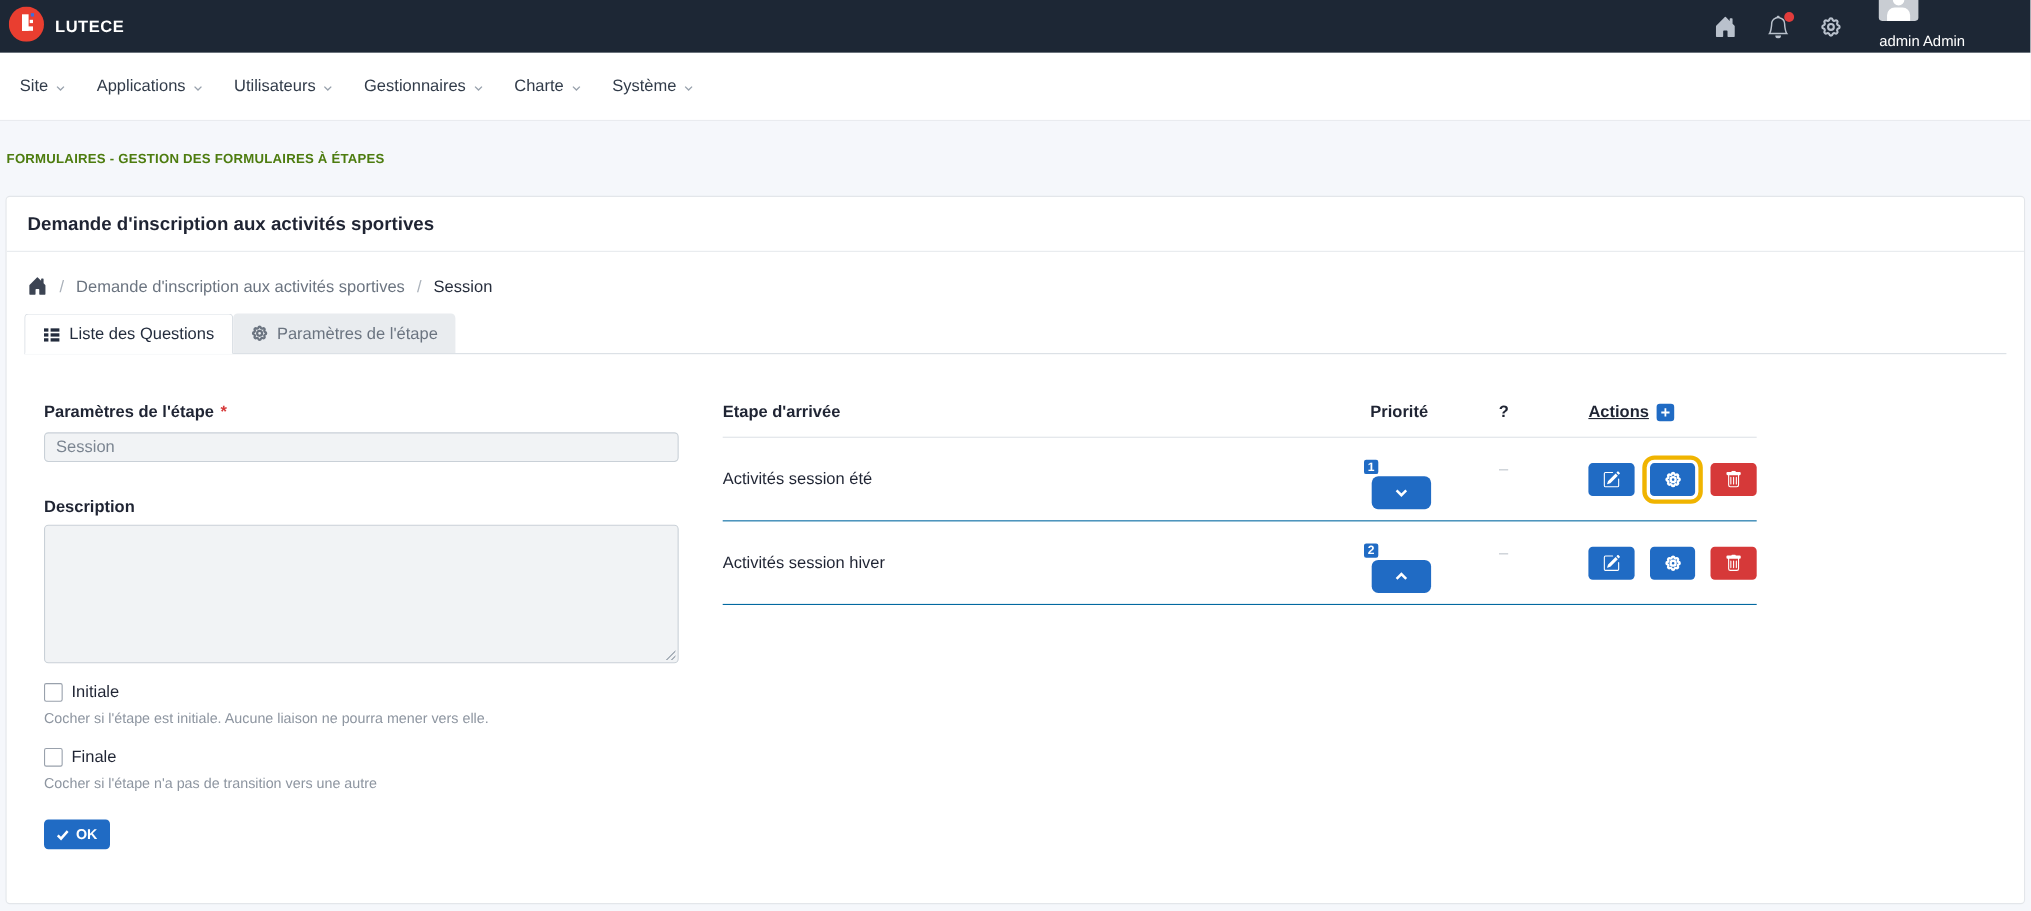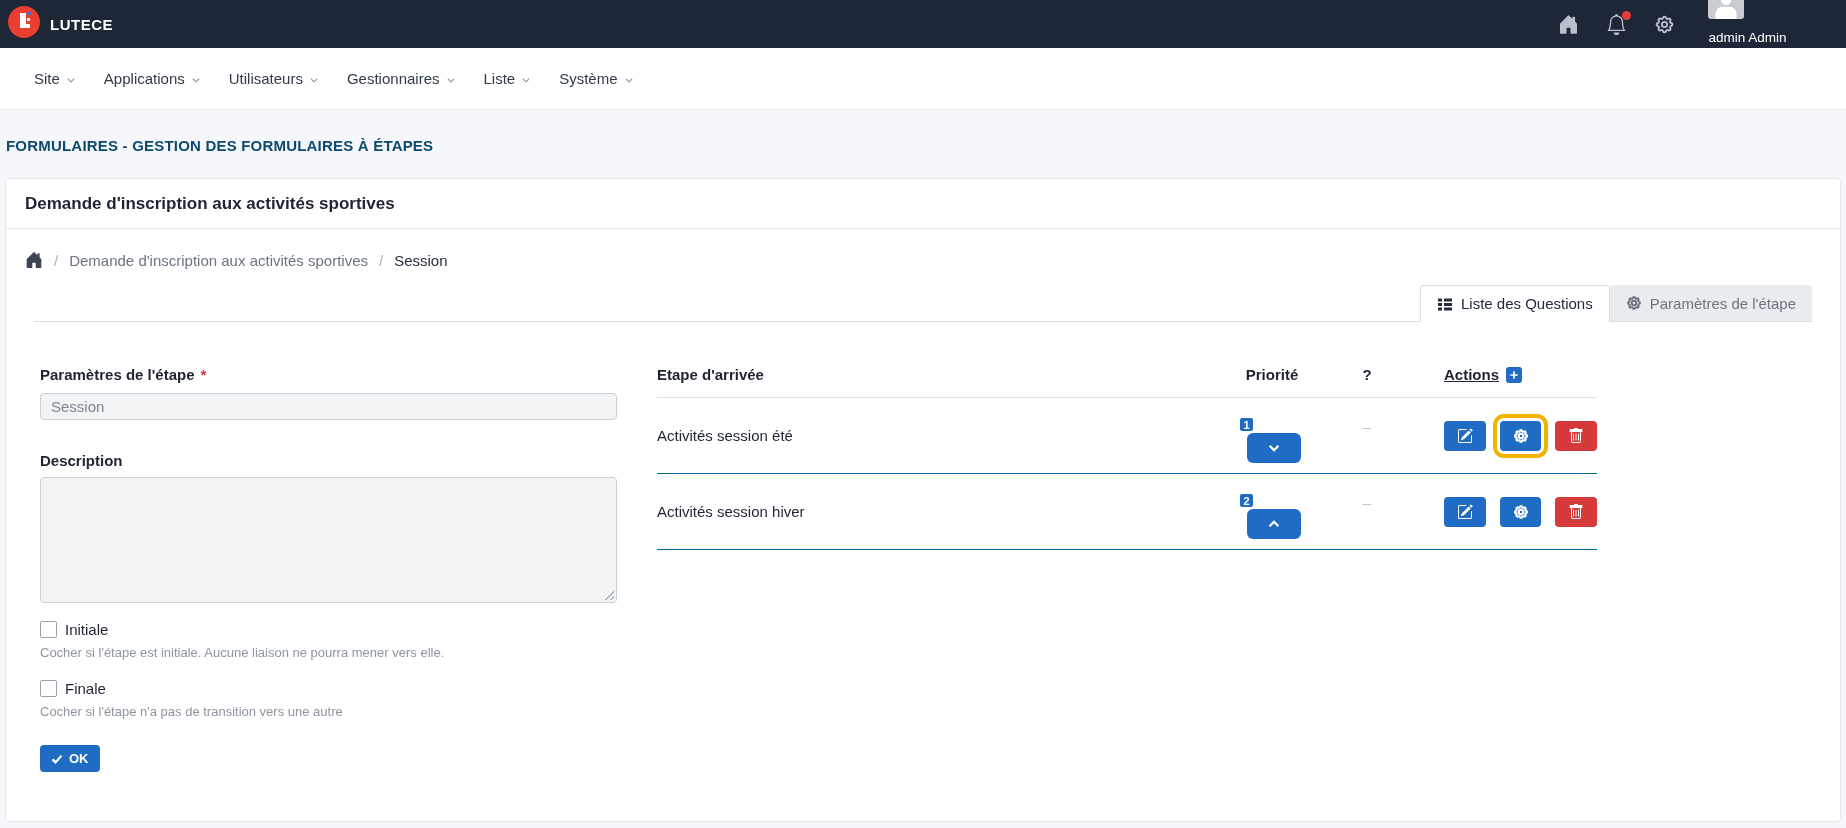--- a/index.html
+++ b/index.html
@@ -25,7 +25,7 @@
 
   
   .navbar { height:62px; background:#fff; border-bottom:1px solid #e9ebef;
-            display:flex; align-items:center; padding-left:20px; }
+            display:flex; align-items:center; padding-left:4px; }
   .nav-item { display:flex; align-items:center; gap:6px; padding:0 14px;
               font-size:15px; color:#313b49; cursor:pointer; }
   .nav-caret { width:10px; height:10px; color:#98a1ac; margin-top:2px; }

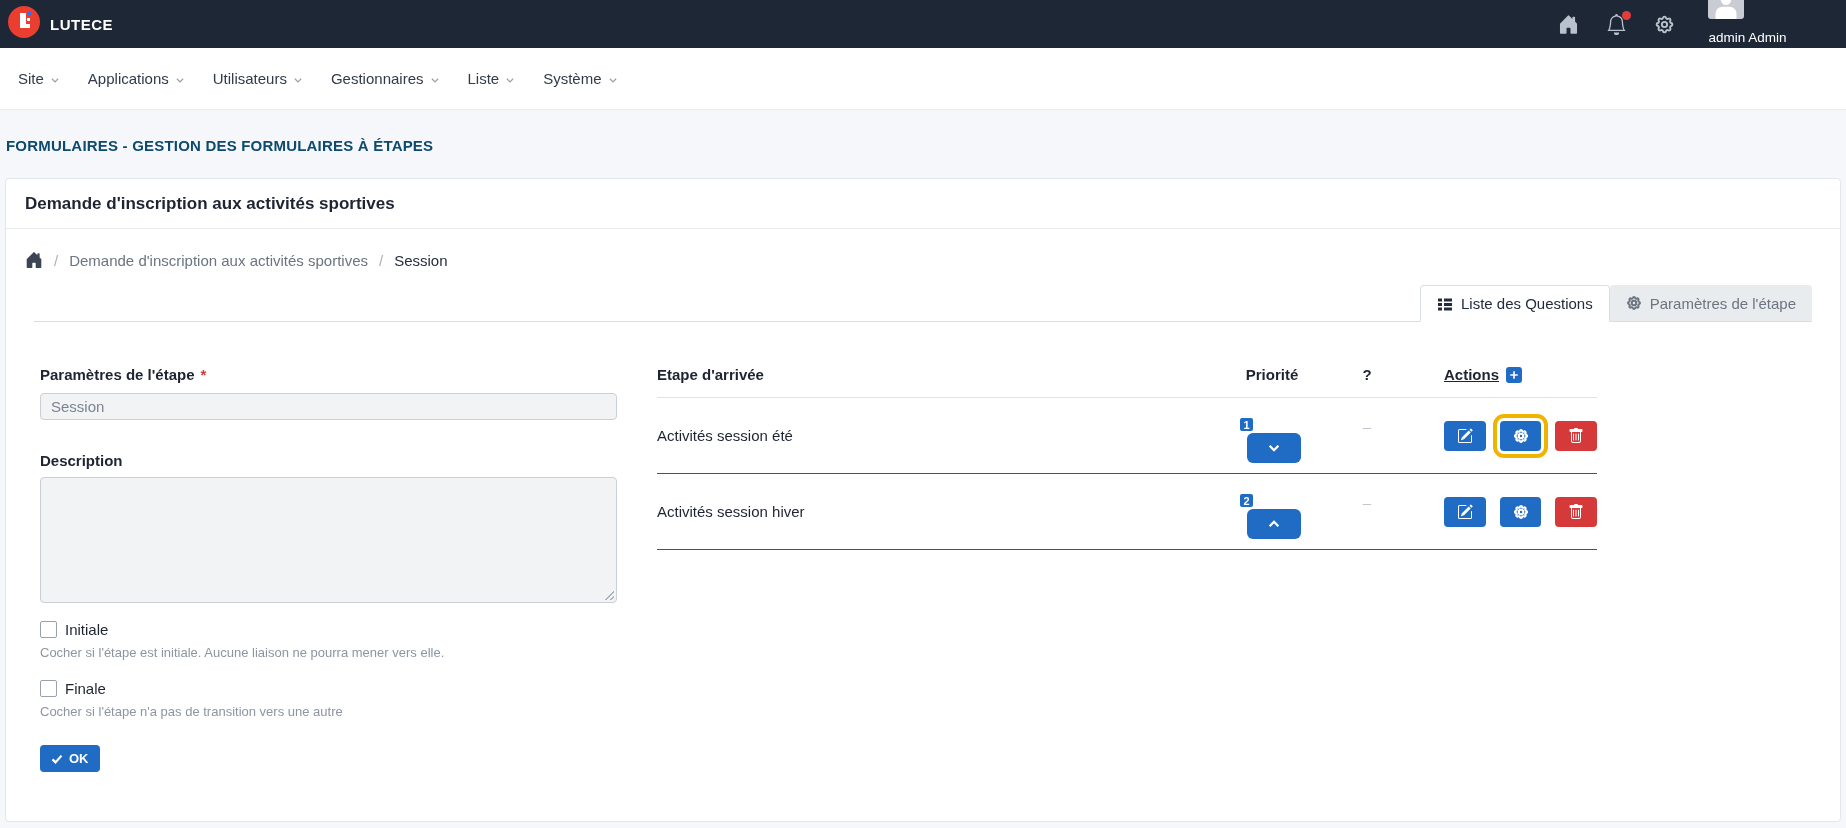--- a/index.html
+++ b/index.html
@@ -200,7 +200,7 @@
       </span>
   </div>
   <div class="nav-item">
-    <span>Liste</span>
+    <span>Charte</span>
     <span class="nav-caret">
         <svg viewBox="0 0 16 16" fill="none" stroke="currentColor" stroke-width="2">
           <path d="M3 6l5 5 5-5"></path>

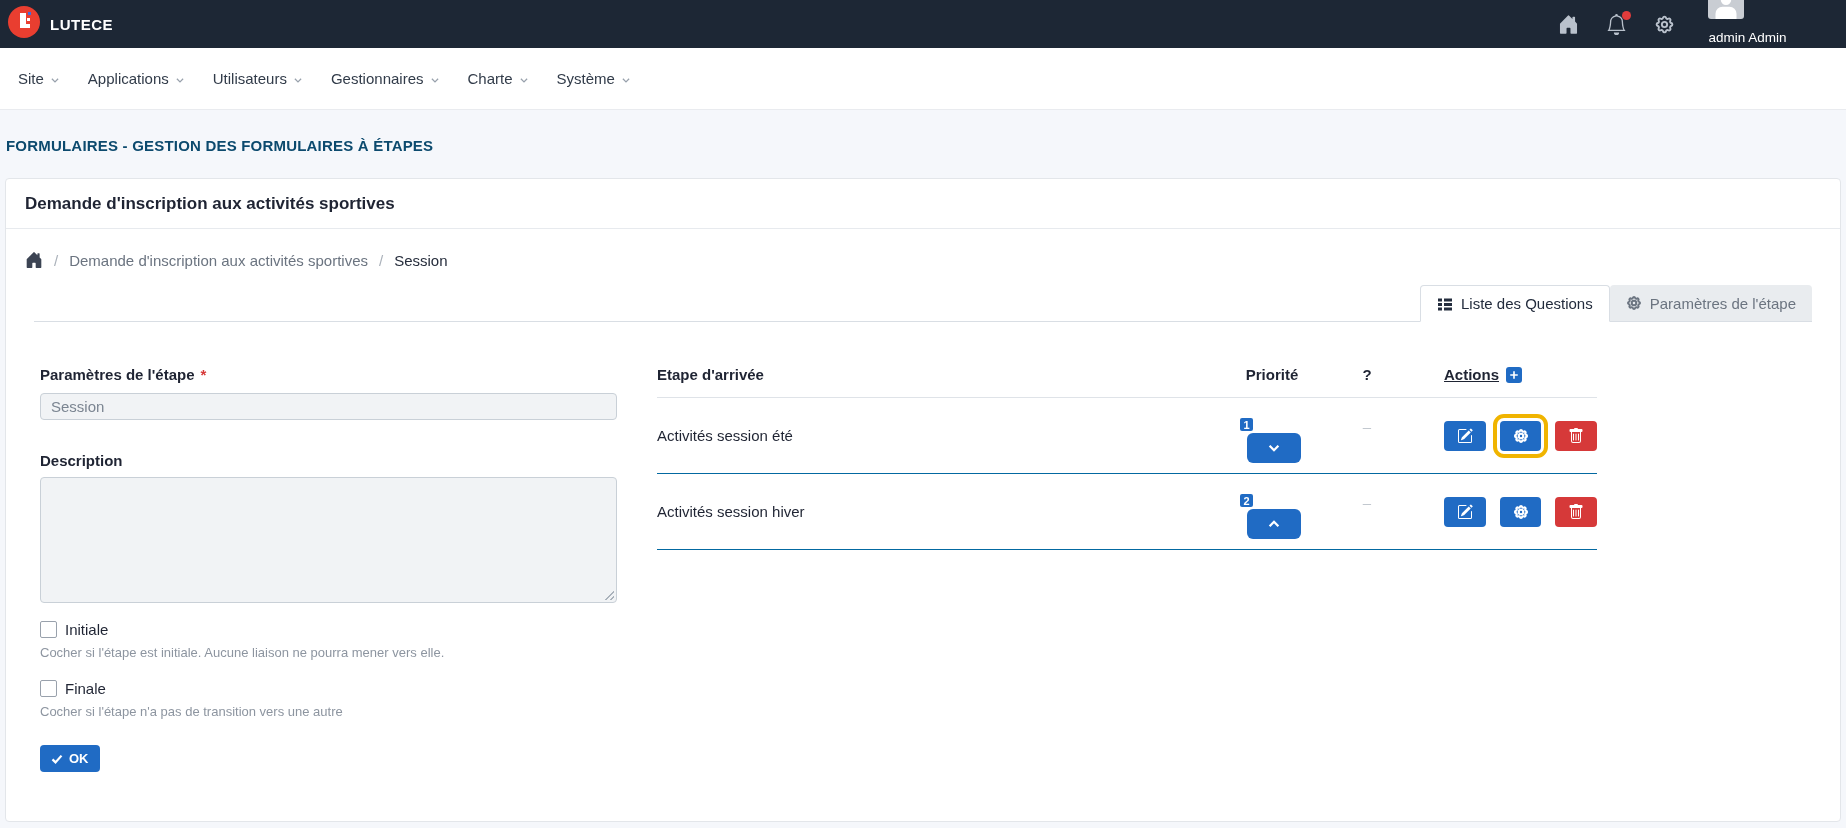--- a/index.html
+++ b/index.html
@@ -32,8 +32,8 @@
   .nav-caret svg { width:100%; height:100%; display:block; }
 
   
-  .module-title { margin:27px 0 27px 6px; font-size:15px; font-weight:bold;
-                  color:#0c4a6e; height:14px; letter-spacing:.2px; }
+  .module-title { margin:27px 0 27px 6px; font-size:12px; font-weight:bold;
+                  color:#4d7c0f; height:14px; letter-spacing:.2px; }
   .card { margin:0 5px; background:#fff; border:1px solid #e3e6ea; border-radius:4px;
           height:644px; overflow:hidden; }
   .card-header { padding:15px 19px 14px; border-bottom:1px solid #e7eaee; }

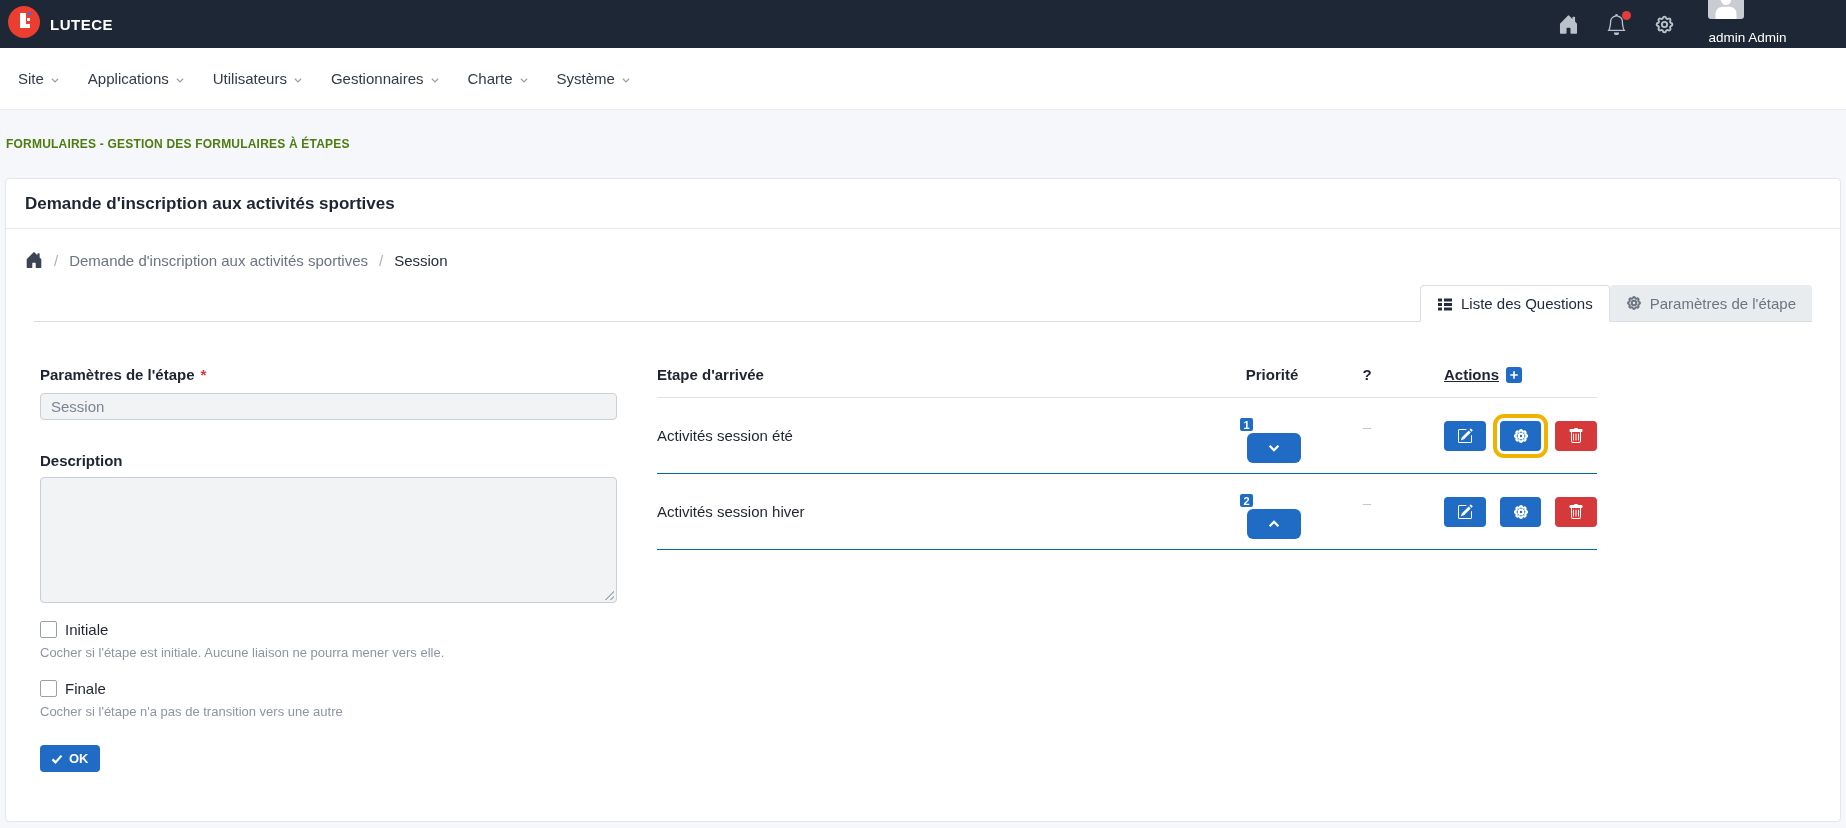--- a/index.html
+++ b/index.html
@@ -46,7 +46,7 @@
   .crumb-link { color:#6b7480; font-size:15px; cursor:pointer; }
   .crumb-current { color:#262d3c; font-size:15px; }
 
-  .tabs { margin:0 28px; display:flex; border-bottom:1px solid #d9dee4;justify-content:flex-end; }
+  .tabs { margin:0 16px; display:flex; border-bottom:1px solid #d9dee4; }
   .tab { display:flex; align-items:center; gap:8px; padding:9px 16px; font-size:15px;
          border-radius:4px 4px 0 0; cursor:pointer; }
   .tab.active { background:#fff; border:1px solid #d9dee4; border-bottom:1px solid #fff;

